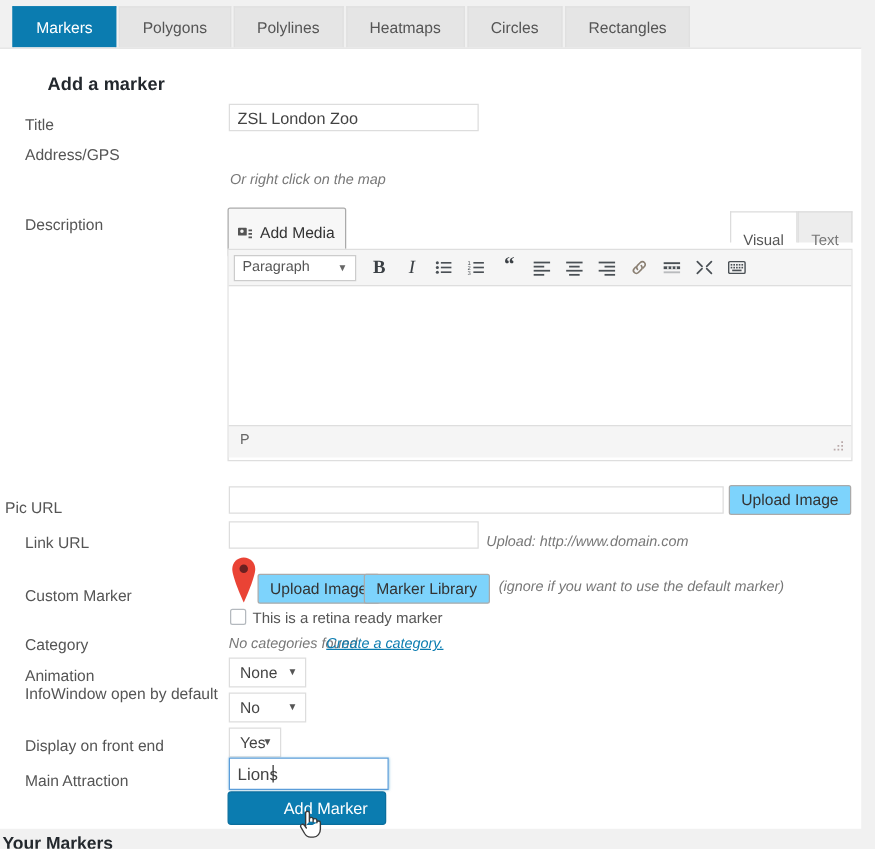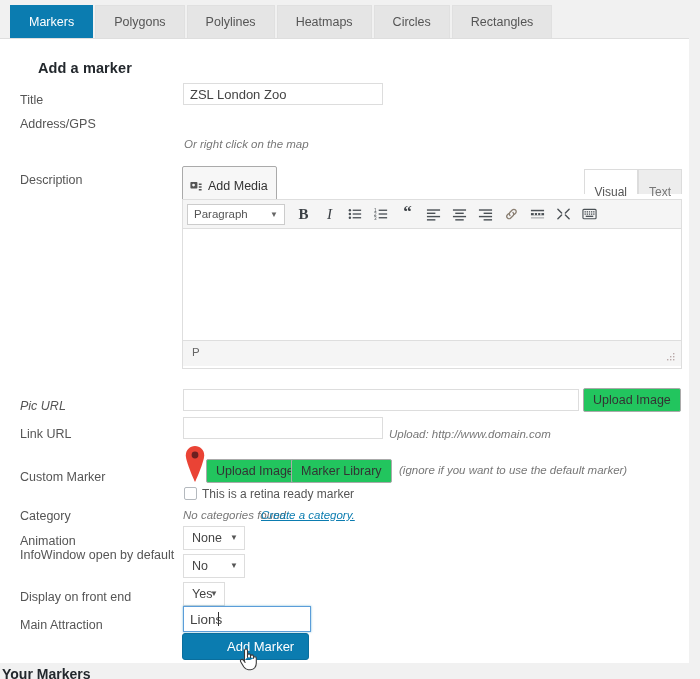--- a/index.html
+++ b/index.html
@@ -416,7 +416,7 @@
       </div>
     </div>
 
-    <div class="lbl" style="left:20px; top:360px;font-style:italic;">Pic URL</div>
+    <div class="lbl" style="left:4px; top:360px;">Pic URL</div>
     <input class="txtinput" style="left: 183px; top: 350px; width: 396px;" value="">
     <div class="btn-secondary" style="left:583px; top:349px;">
       <span>Upload Image</span>

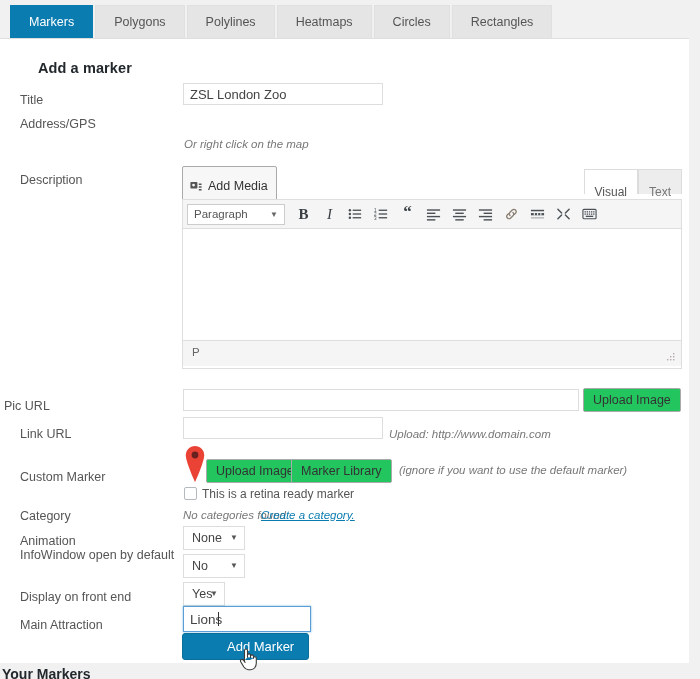--- a/index.html
+++ b/index.html
@@ -84,7 +84,7 @@
   
   .btn-secondary {
     position: absolute;
-    background: #22c55e;
+    background: #7dd3fc;
     border: 1px solid #aaa;
     border-radius: 2px;
     color: #333;

